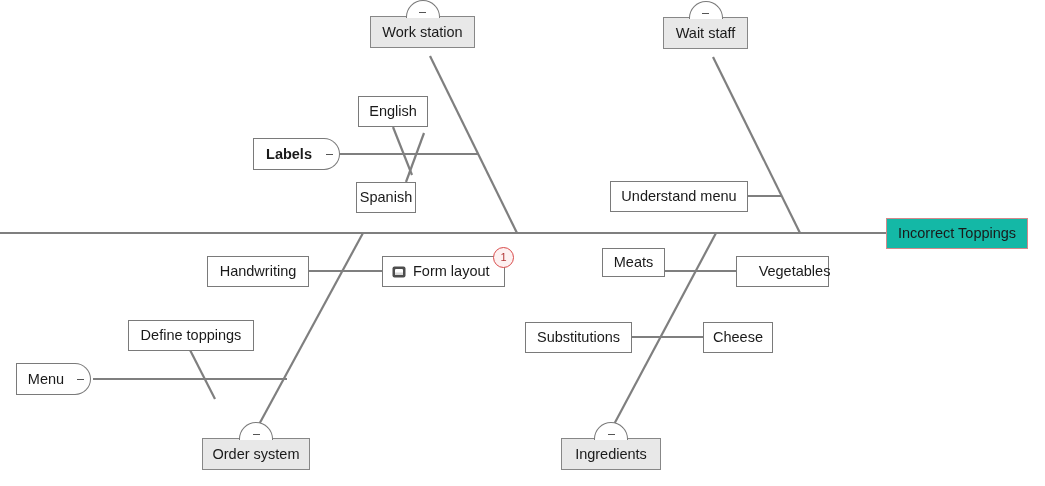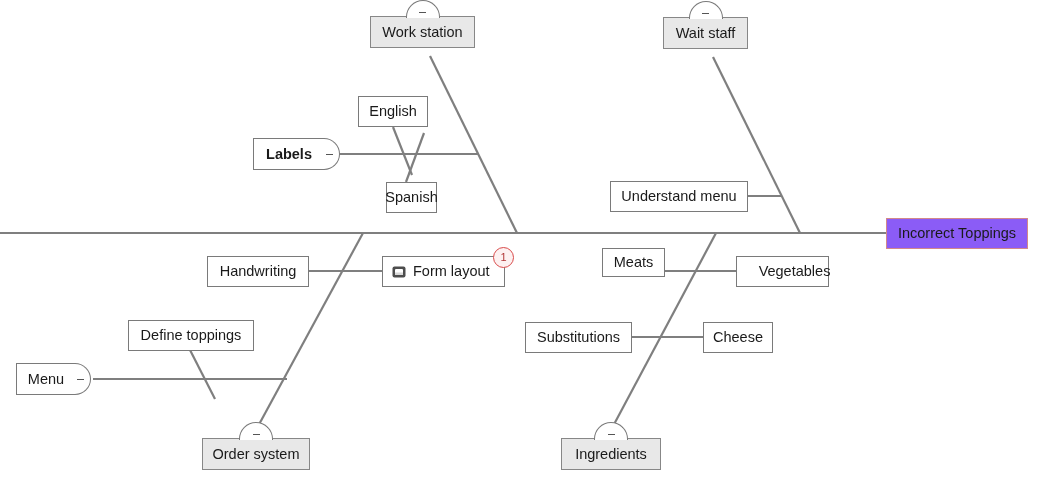--- a/index.html
+++ b/index.html
@@ -177,7 +177,7 @@
     </span>
   </div>
 
-  <div class="node" style="left:386px; top:182px; width:51px; height:31px;">
+  <div class="node" style="left:356px; top:182px; width:60px; height:31px;">
     <span class="node-label">Spanish</span>
   </div>
 

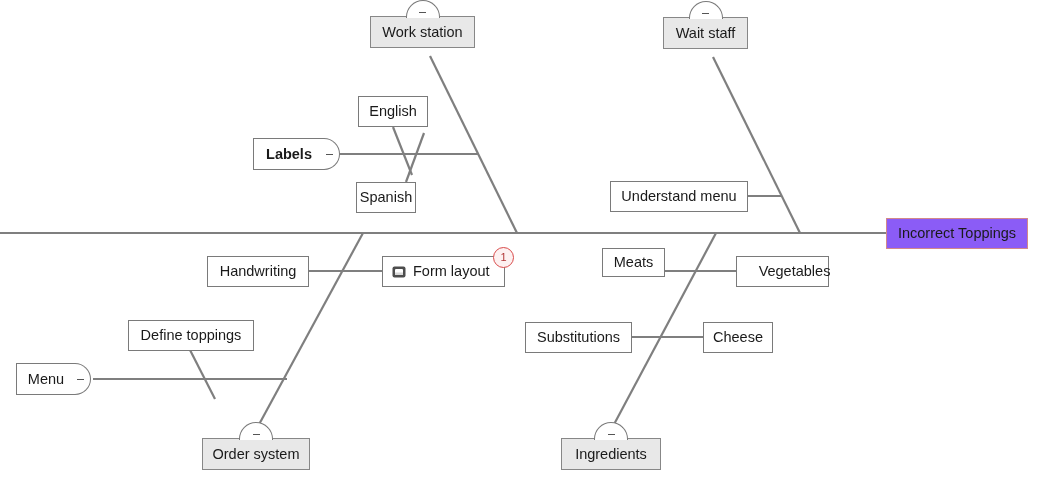--- a/index.html
+++ b/index.html
@@ -44,7 +44,7 @@
     border-color: #878787;
   }
   .node.effect {
-    background: #8b5cf6;
+    background: #14b8a6;
     border: 1px solid #d2888a;
     color: #1a1a1a;
   }

